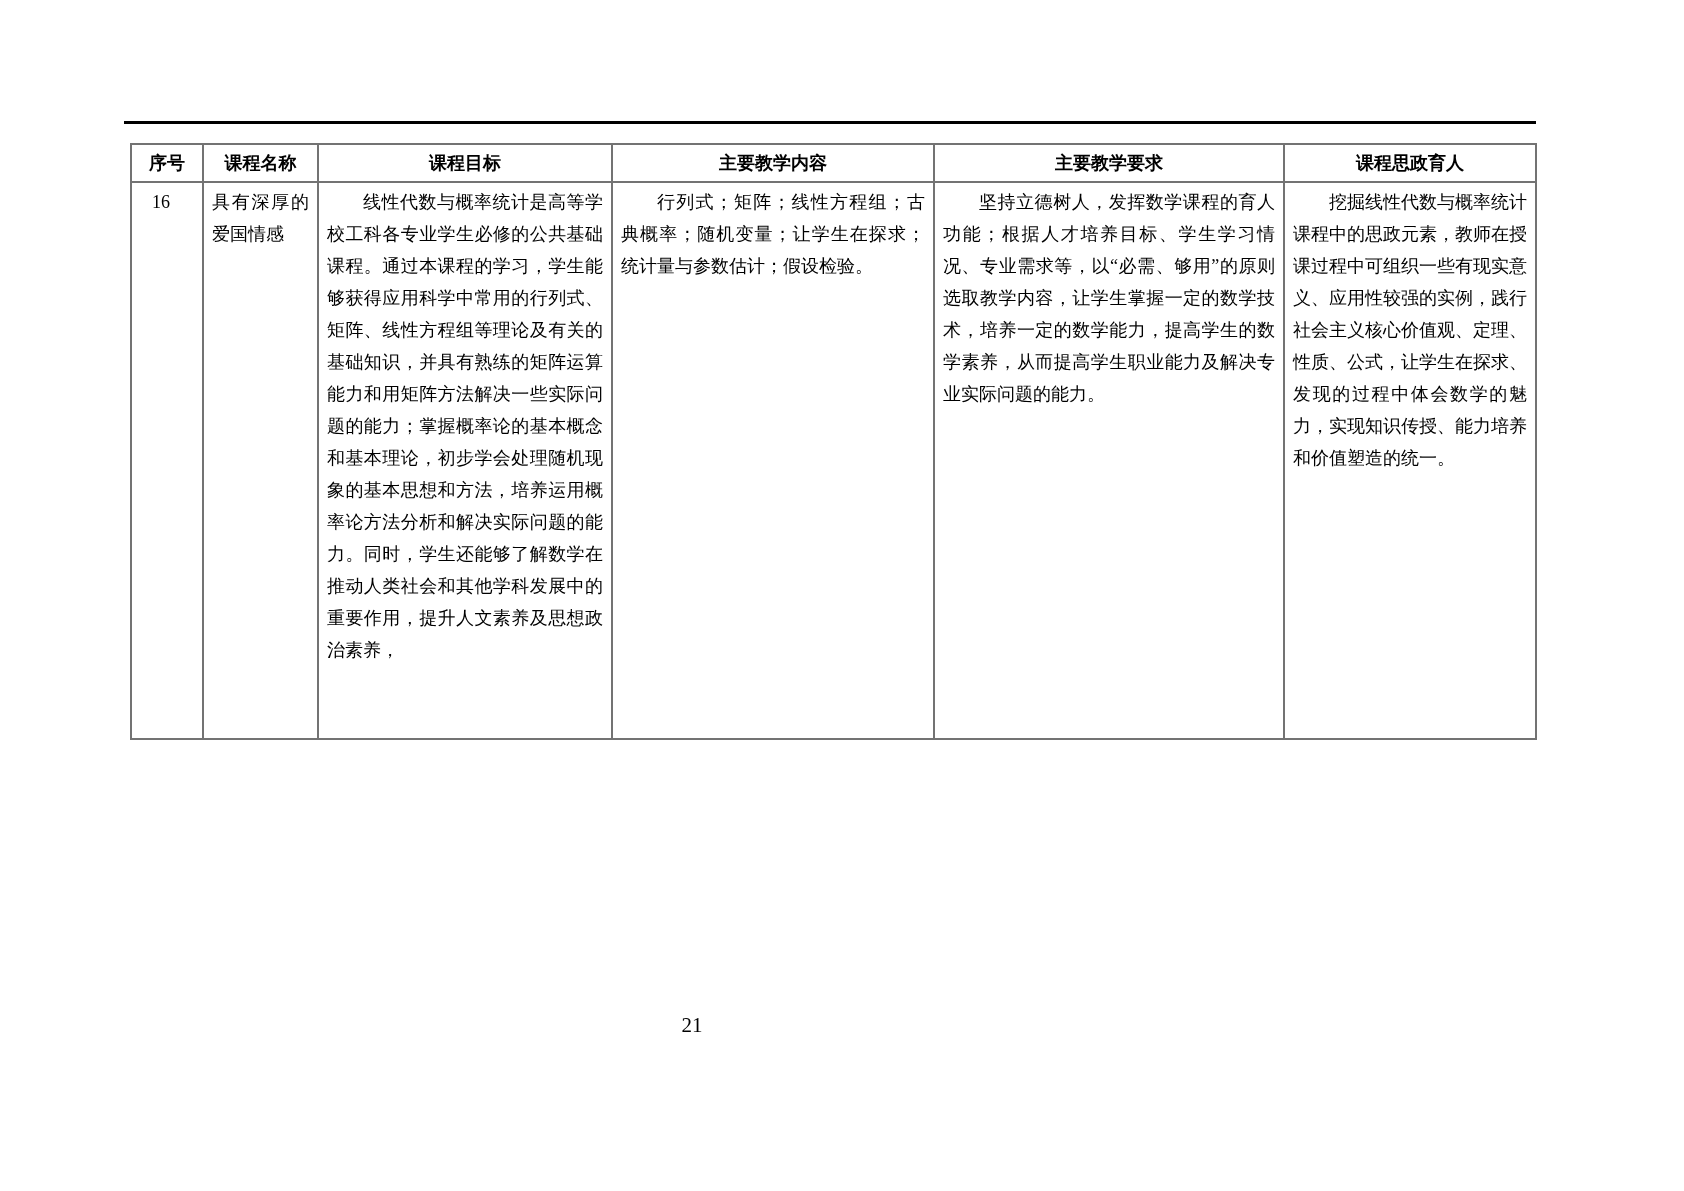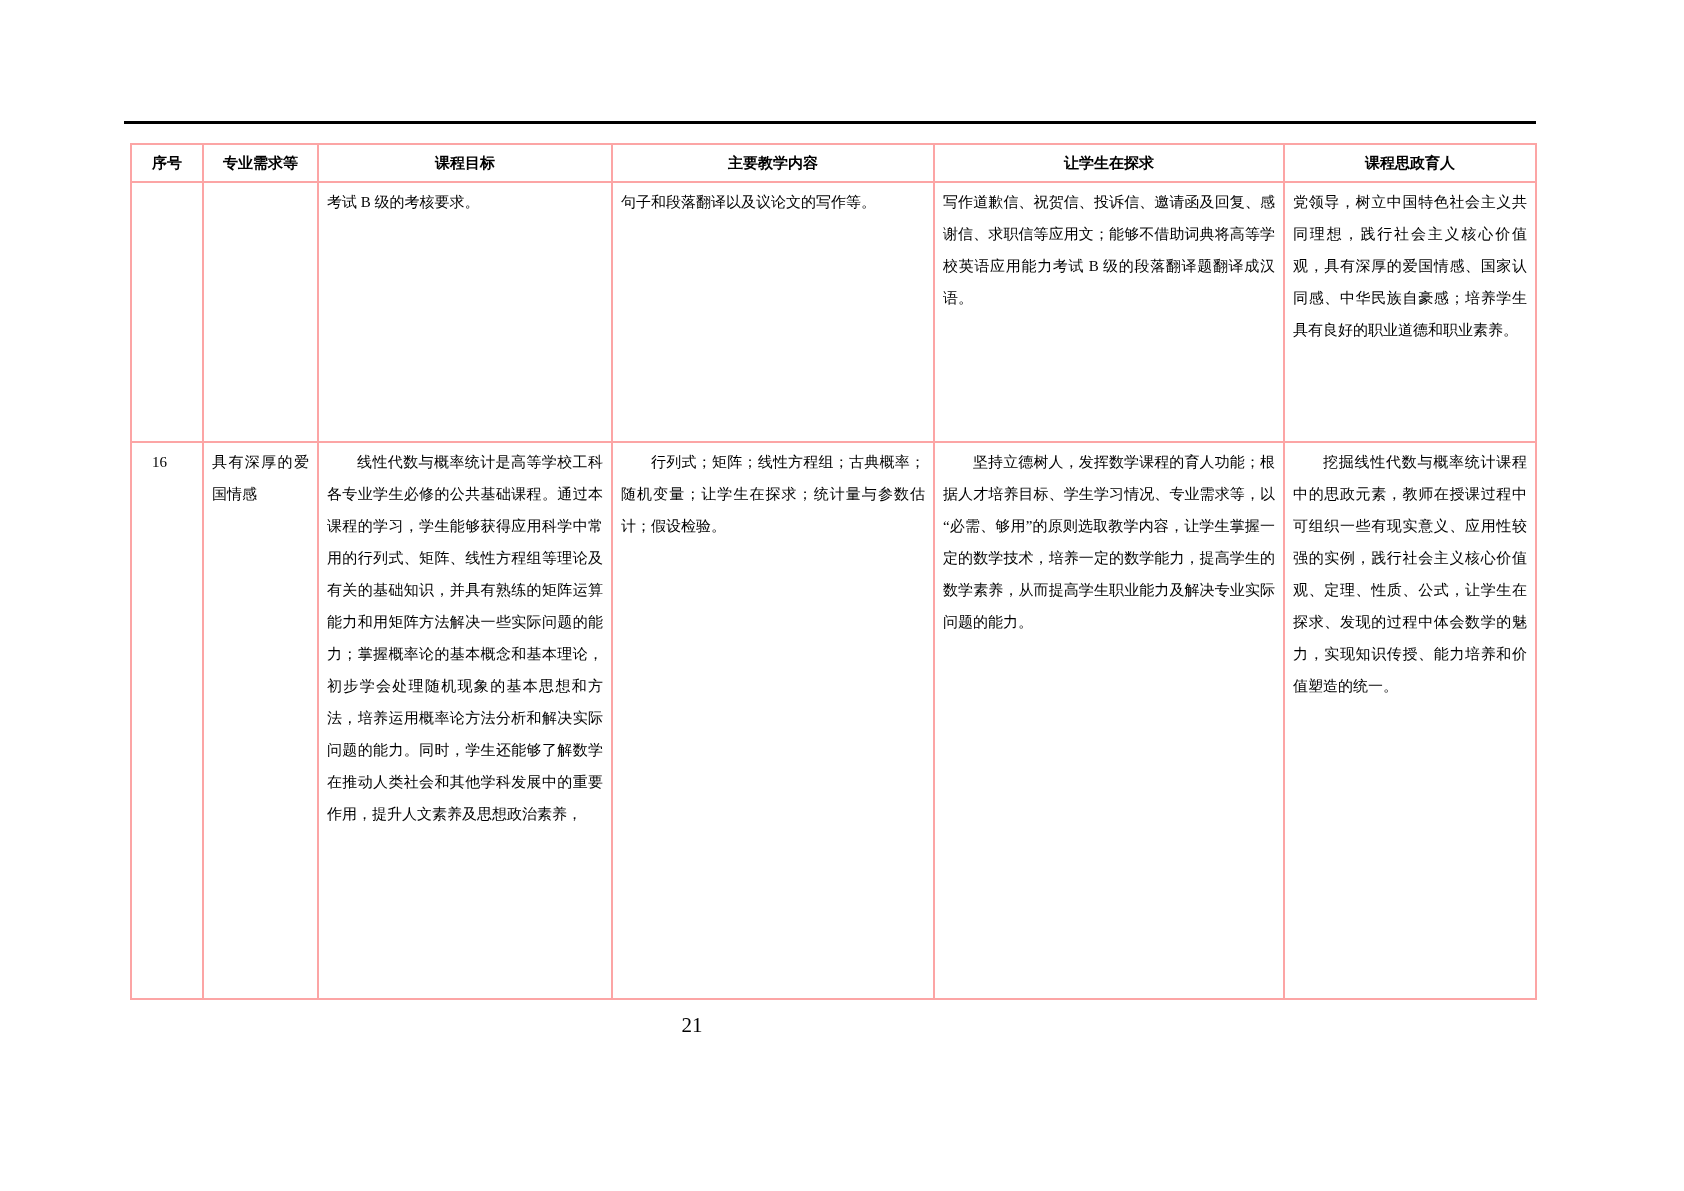--- a/index.html
+++ b/index.html
@@ -36,9 +36,9 @@
   .course-table col.c-req  { width: 350px; }
   .course-table col.c-ide  { width: 252px; }
   .course-table th, .course-table td {
-    border: 2px solid #fca5a5;
+    border: 2px solid #737373;
     vertical-align: top;
-    font-size: 15px;
+    font-size: 18px;
     line-height: 32px;
     padding: 3px 8px 3px 8px;
     text-align: justify;

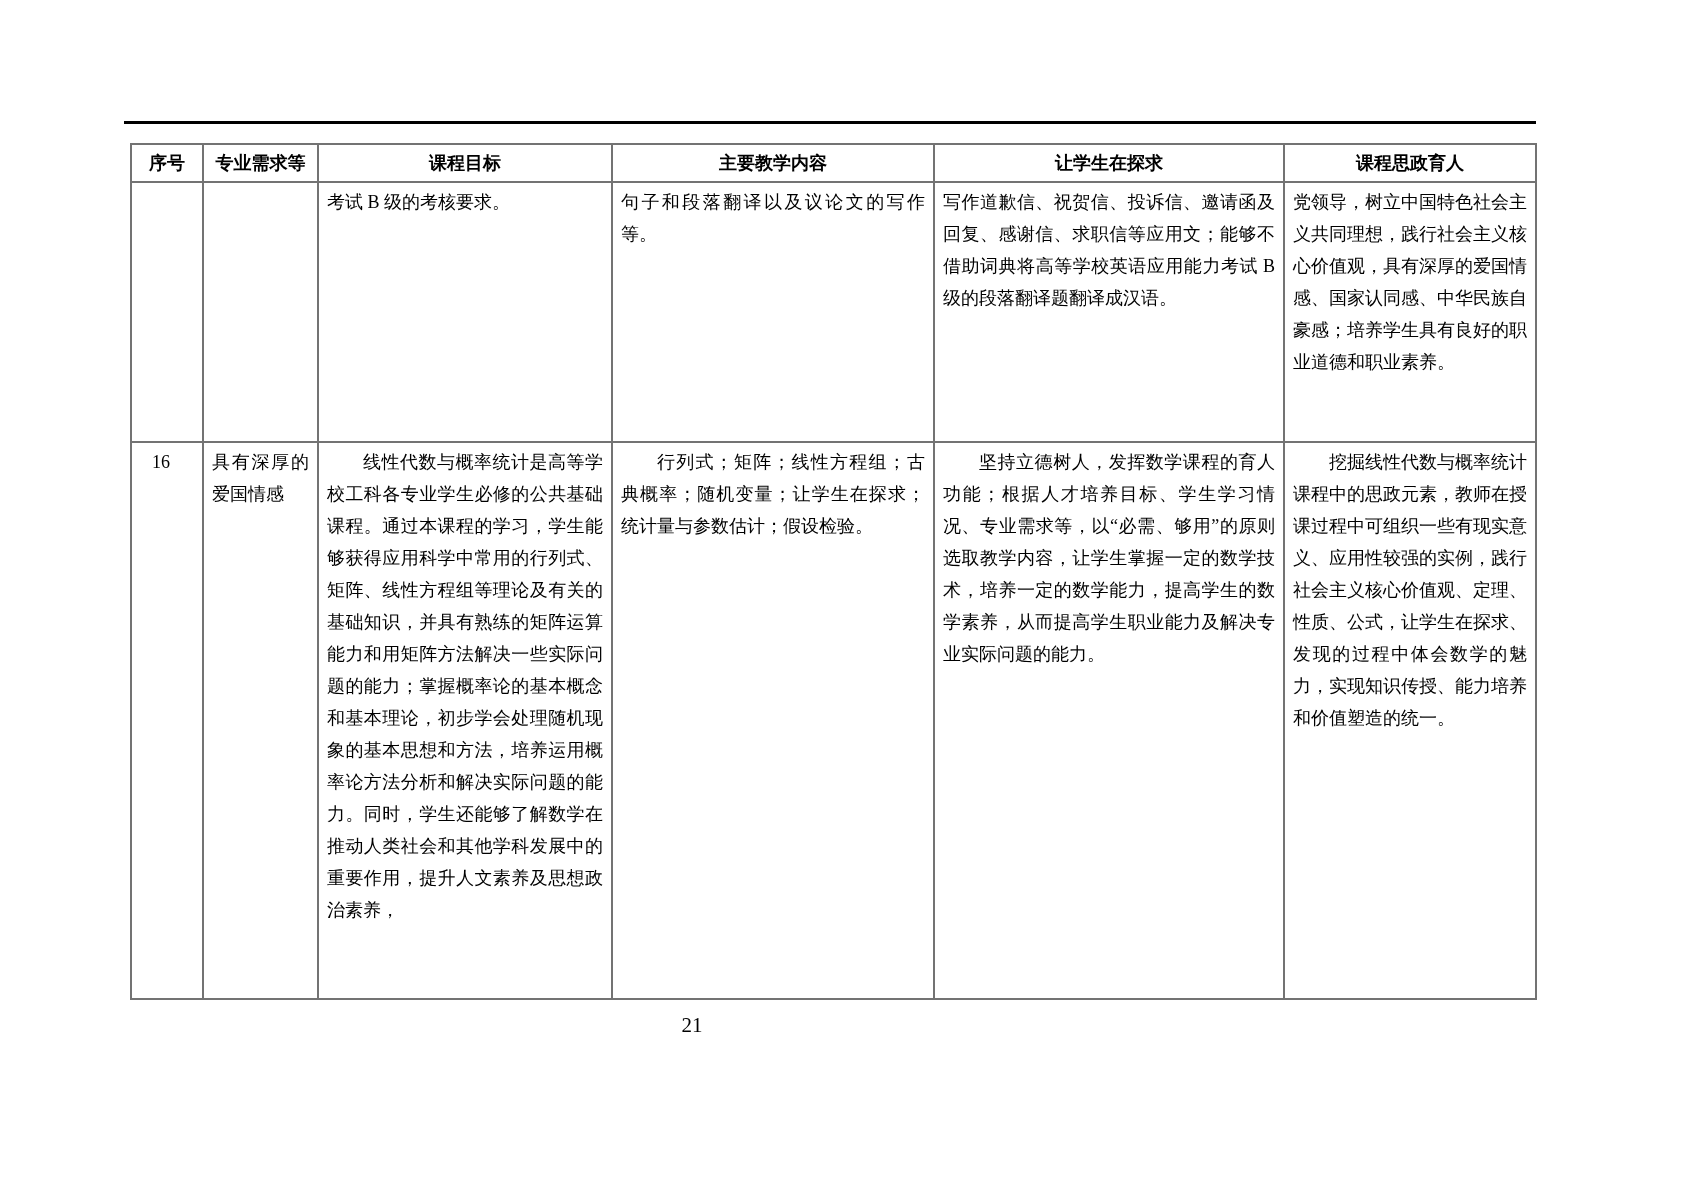--- a/index.html
+++ b/index.html
@@ -87,7 +87,7 @@
   <thead>
     <tr>
       <th>序号</th>
-      <th>专业需求等</th>
+      <th>课程名称</th>
       <th>课程目标</th>
       <th>主要教学内容</th>
       <th>让学生在探求</th>

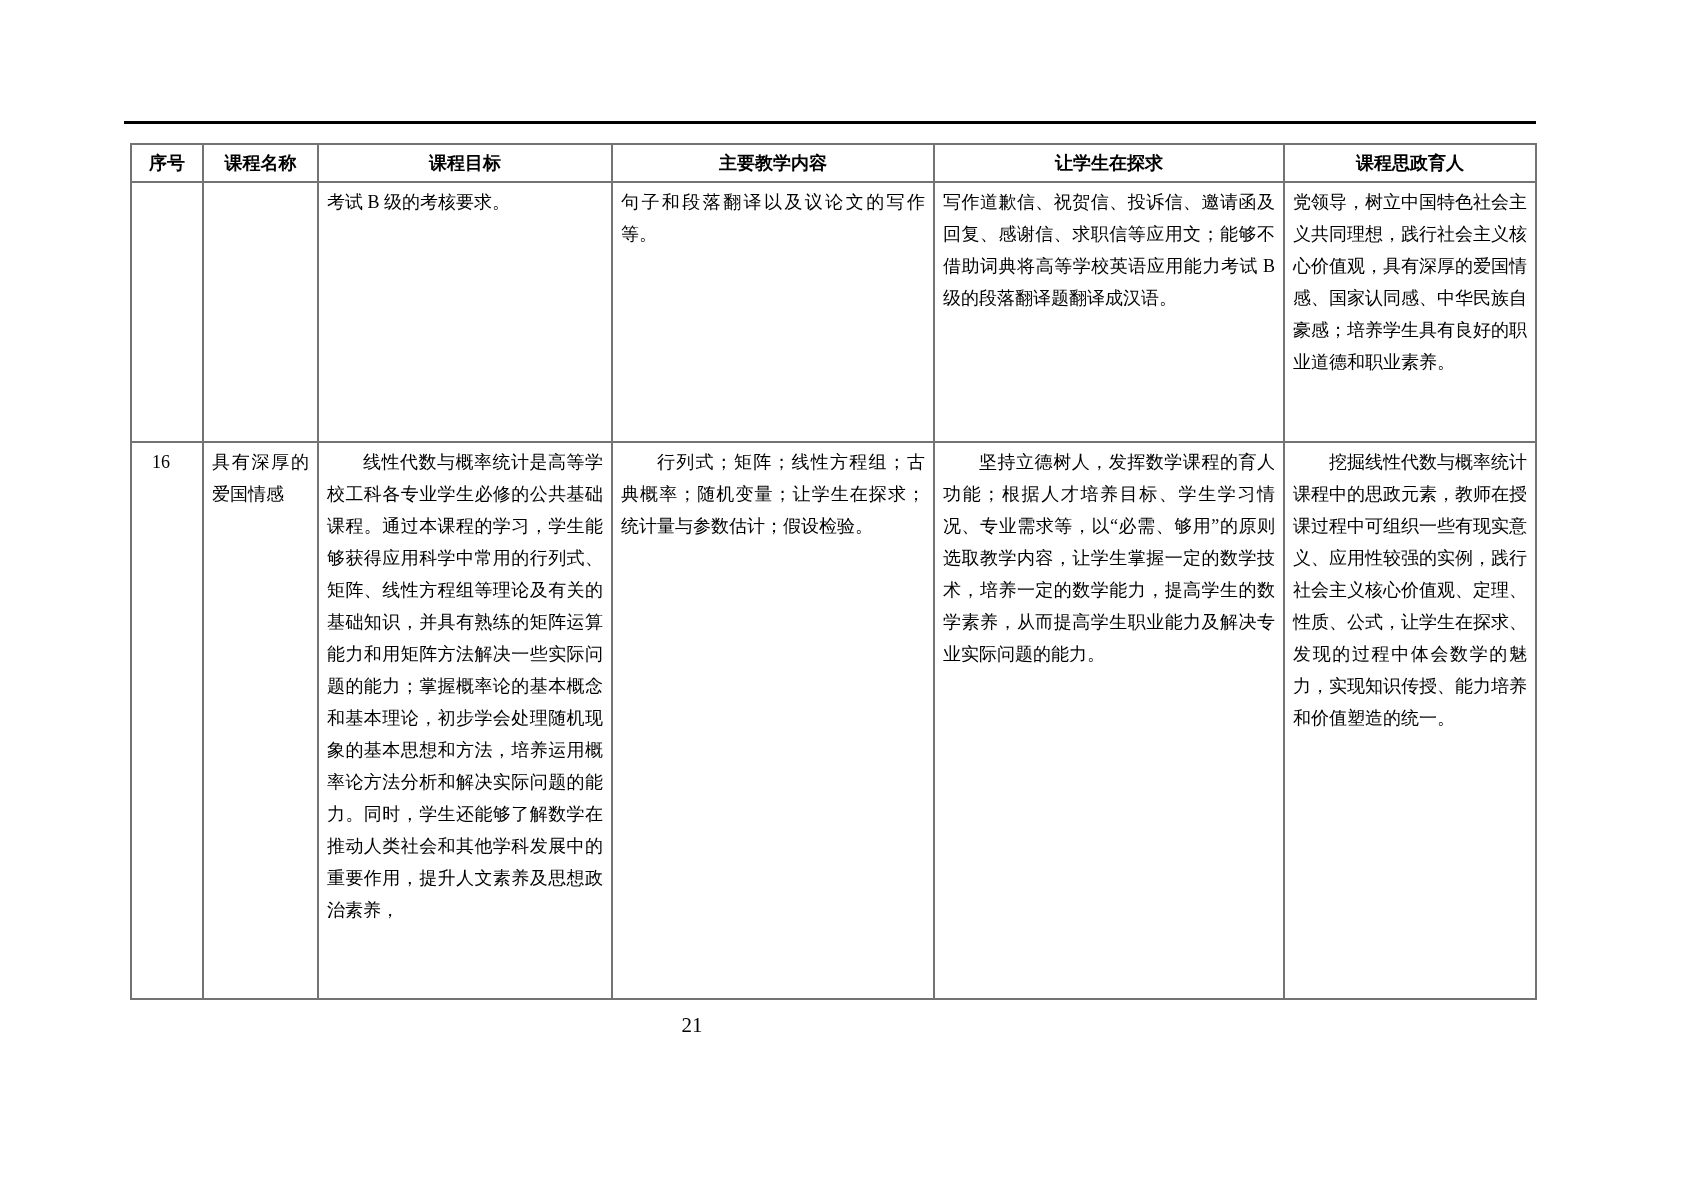--- a/index.html
+++ b/index.html
@@ -90,7 +90,7 @@
       <th>课程名称</th>
       <th>课程目标</th>
       <th>主要教学内容</th>
-      <th>让学生在探求</th>
+      <th>主要教学要求</th>
       <th>课程思政育人</th>
     </tr>
   </thead>

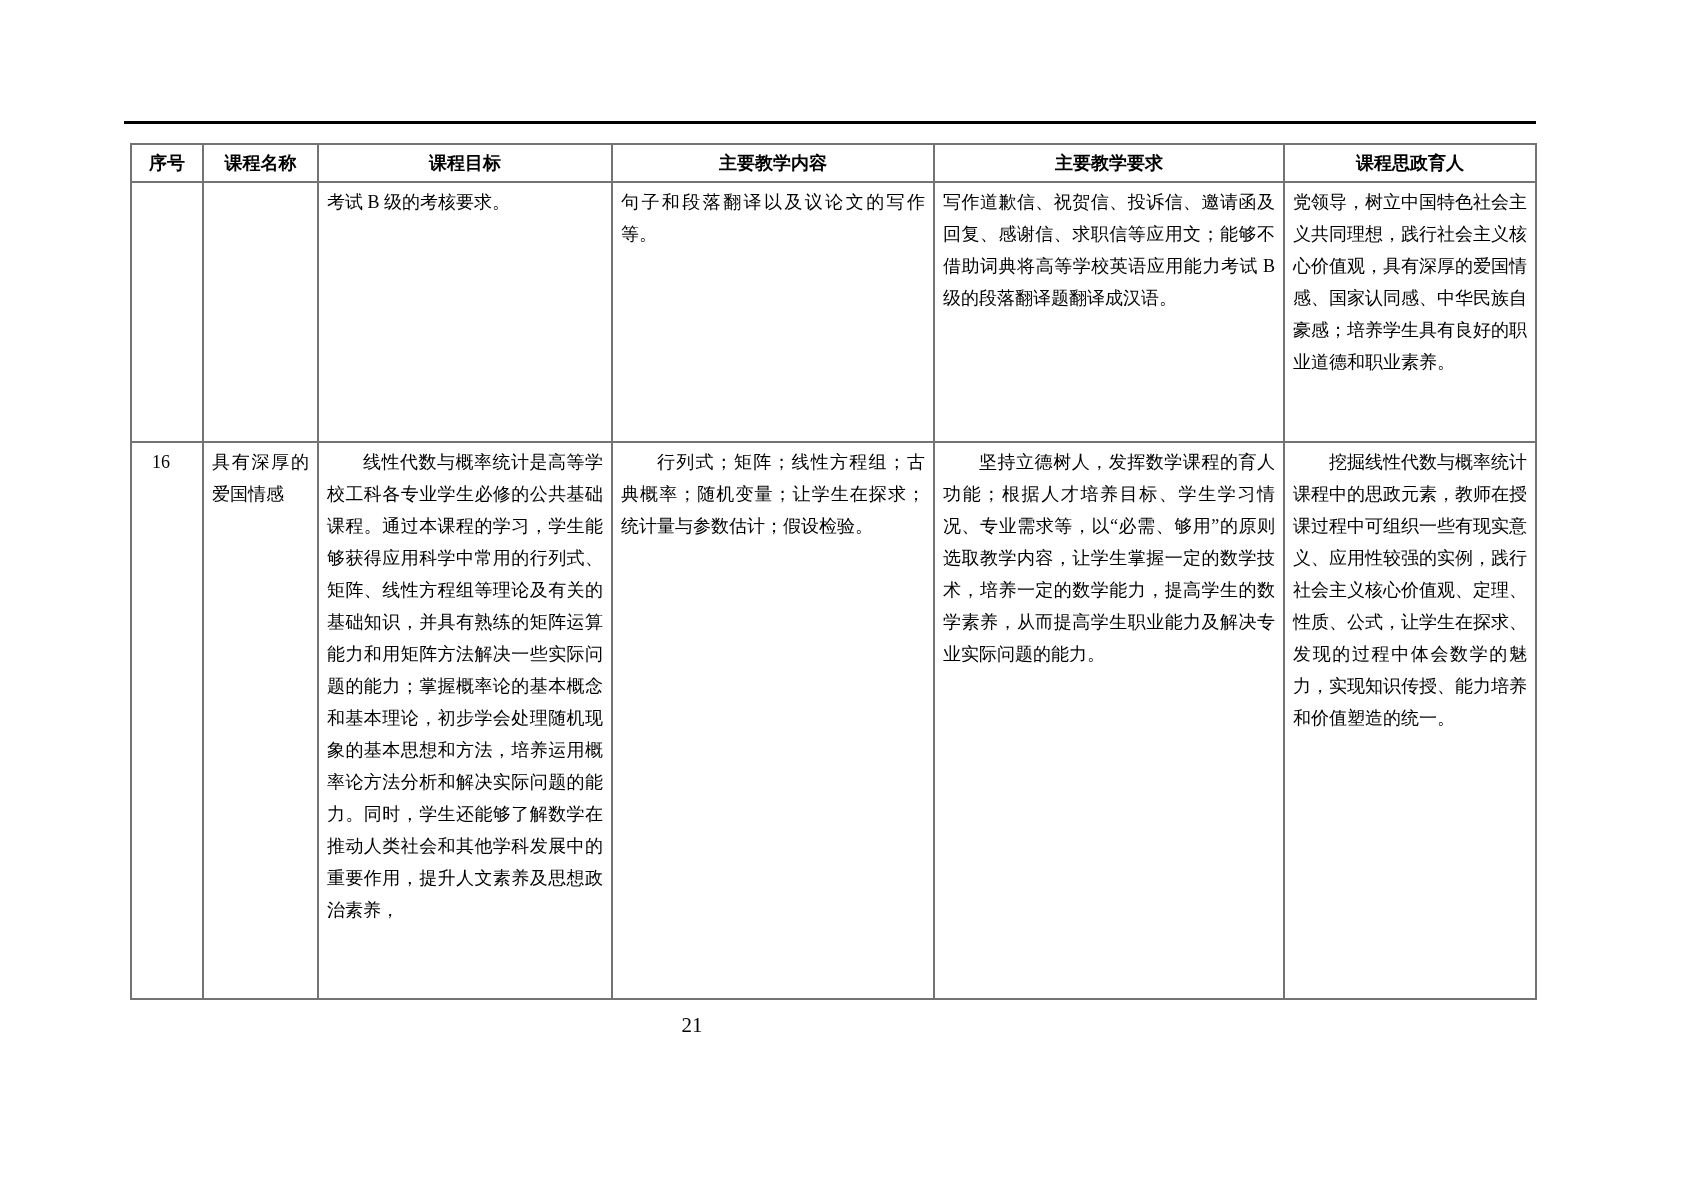--- a/index.html
+++ b/index.html
@@ -95,14 +95,6 @@
     </tr>
   </thead>
   <tbody>
-    <tr class="row-cont">
-      <td class="cell-no"></td>
-      <td></td>
-      <td>考试 B 级的考核要求。</td>
-      <td>句子和段落翻译以及议论文的写作等。</td>
-      <td>写作道歉信、祝贺信、投诉信、邀请函及回复、感谢信、求职信等应用文；能够不借助词典将高等学校英语应用能力考试 B 级的段落翻译题翻译成汉语。</td>
-      <td>党领导，树立中国特色社会主义共同理想，践行社会主义核心价值观，具有深厚的爱国情感、国家认同感、中华民族自豪感；培养学生具有良好的职业道德和职业素养。</td>
-    </tr>
     <tr class="row-16">
       <td class="cell-no">16</td>
       <td>具有深厚的爱国情感</td>

